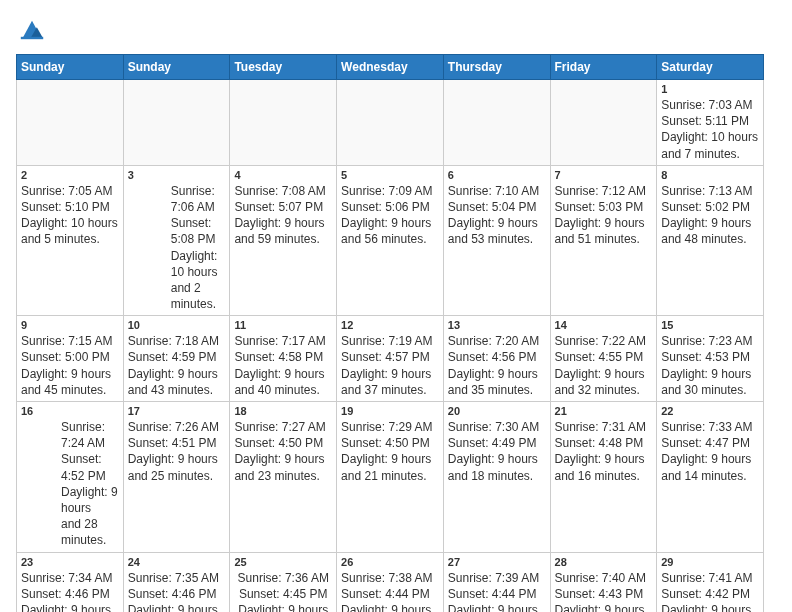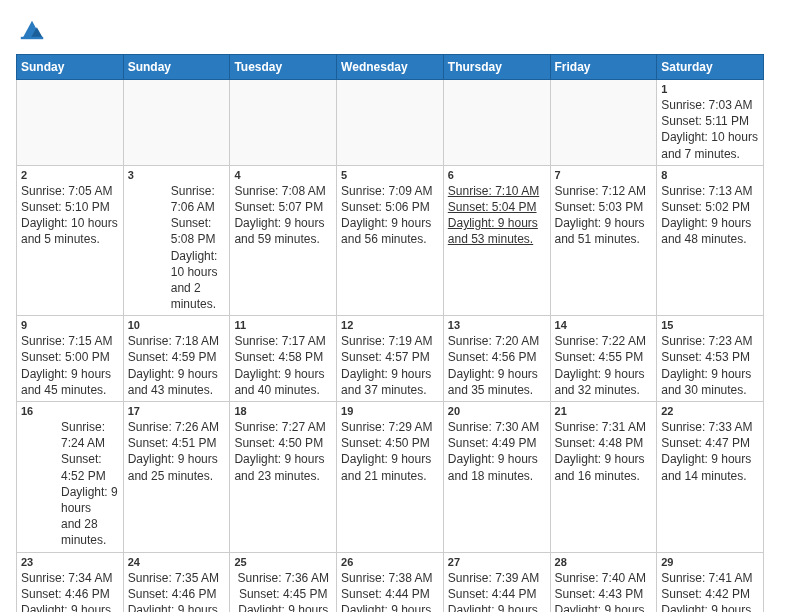--- a/index.html
+++ b/index.html
@@ -179,7 +179,7 @@
           </td>
           <td>
             <span class="day-number">6</span>
-            <div class="cell-content" style="white-space: pre-line; text-decoration: underline;">Sunrise: 7:10 AM
+            <div class="cell-content" style="white-space: pre-line;">Sunrise: 7:10 AM
 Sunset: 5:04 PM
 Daylight: 9 hours
 and 53 minutes.</div>

